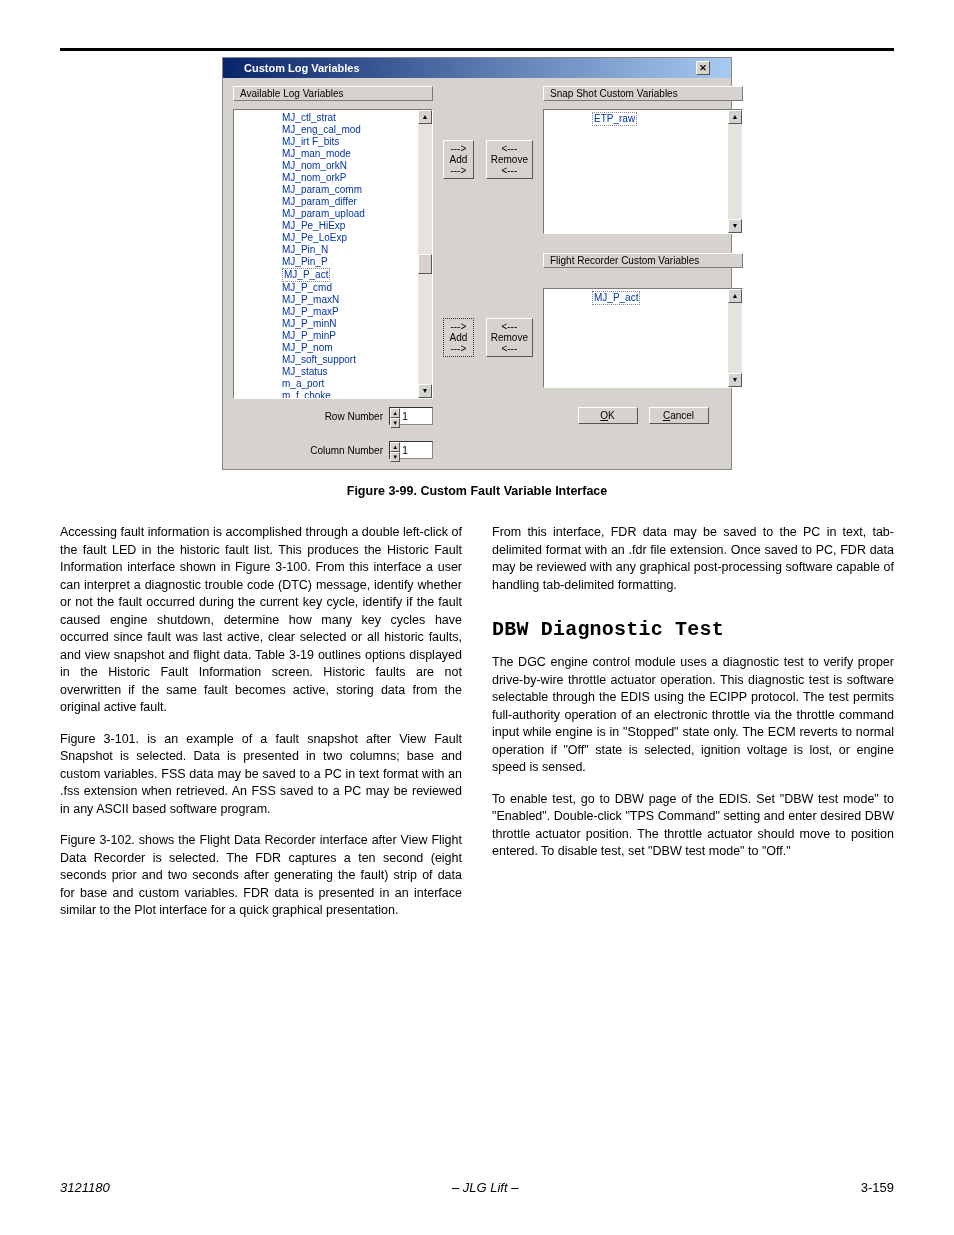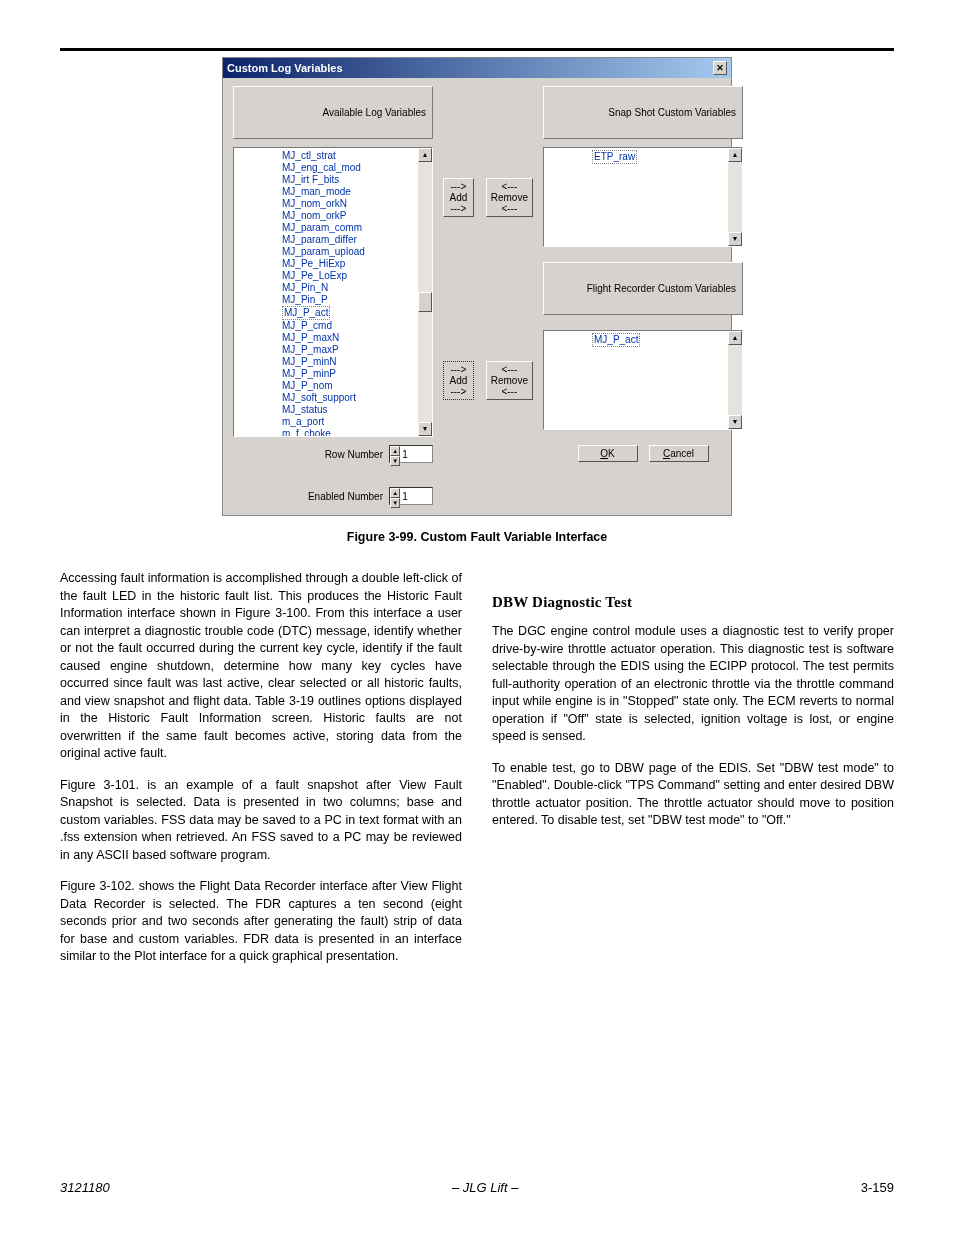--- a/index.html
+++ b/index.html
@@ -46,7 +46,7 @@
     color: #fff;
     font-weight: bold;
     font-size: 11px;
-    padding: 3px 4px;
+    padding: 3px 21px;
     display: flex;
     justify-content: space-between;
     align-items: center;

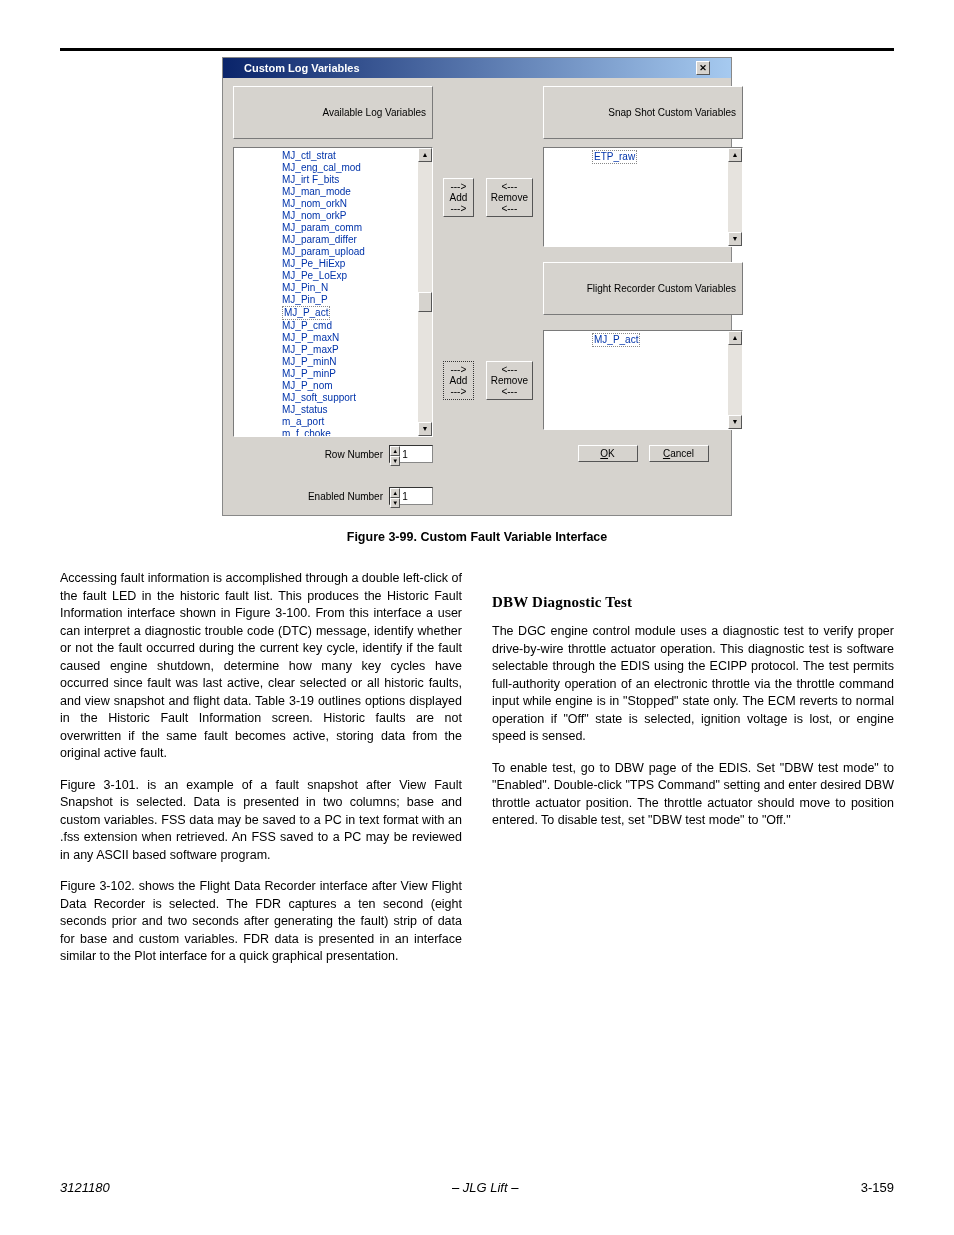--- a/index.html
+++ b/index.html
@@ -78,8 +78,8 @@
     border-left: 1px solid #fff;
     border-right: 1px solid #7a7a7a;
     border-bottom: 1px solid #7a7a7a;
-    padding: 20px 6px;
-    text-align: right;
+    padding: 1px 6px;
+    text-align: left;
     font-size: 10px;
   }
   .listbox {

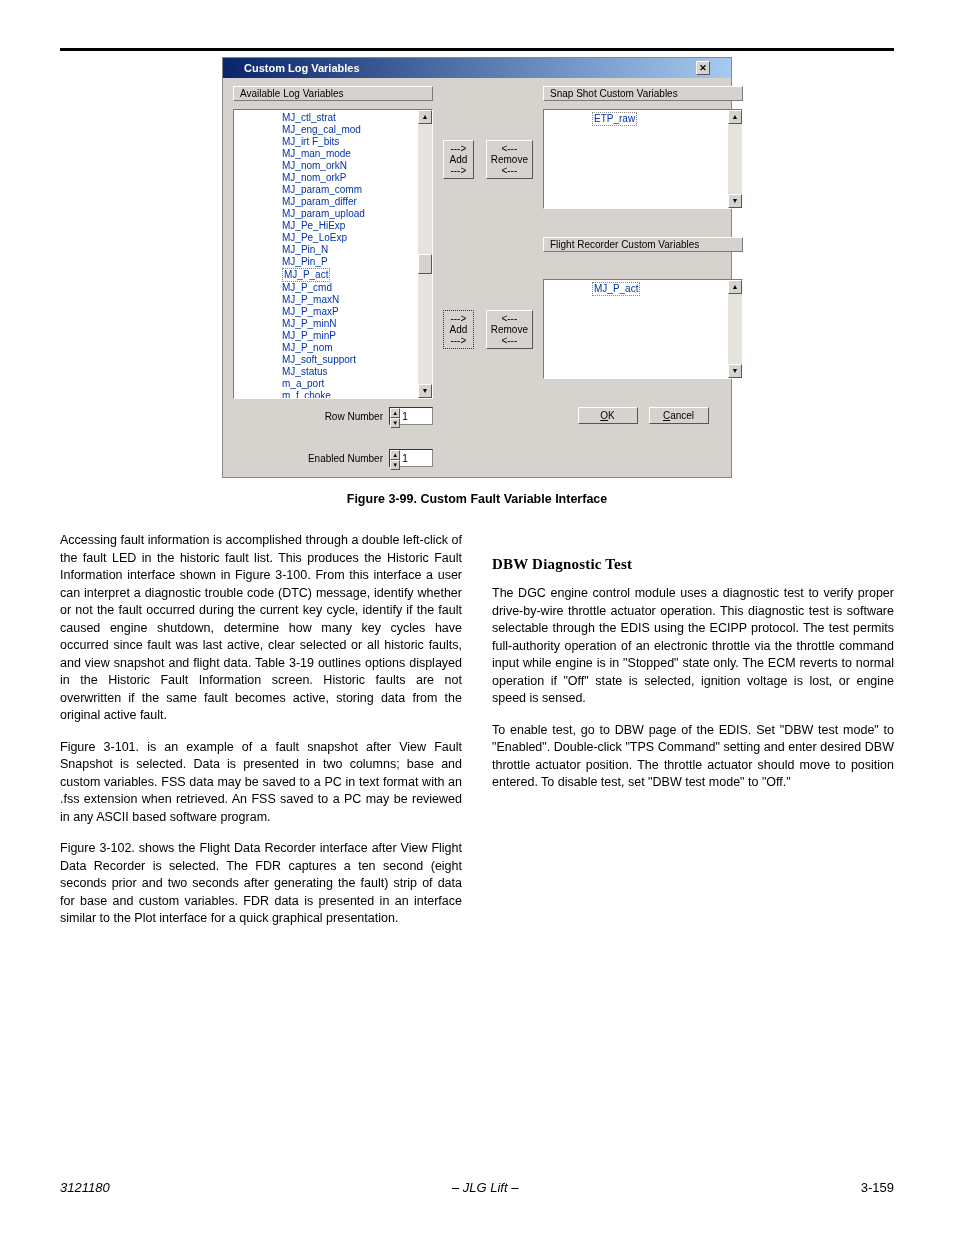--- a/index.html
+++ b/index.html
@@ -296,7 +296,7 @@
           <div class="btn">&lt;--- Remove &lt;---</div>
         </div>
 
-        <div class="listbox" style="grid-row:2; height:100px;">
+        <div class="listbox" style="grid-row:2; height:125px;">
           <div class="lb-inner" id="snap-list">
               <div><span class="sel">ETP_raw</span></div>
             </div>

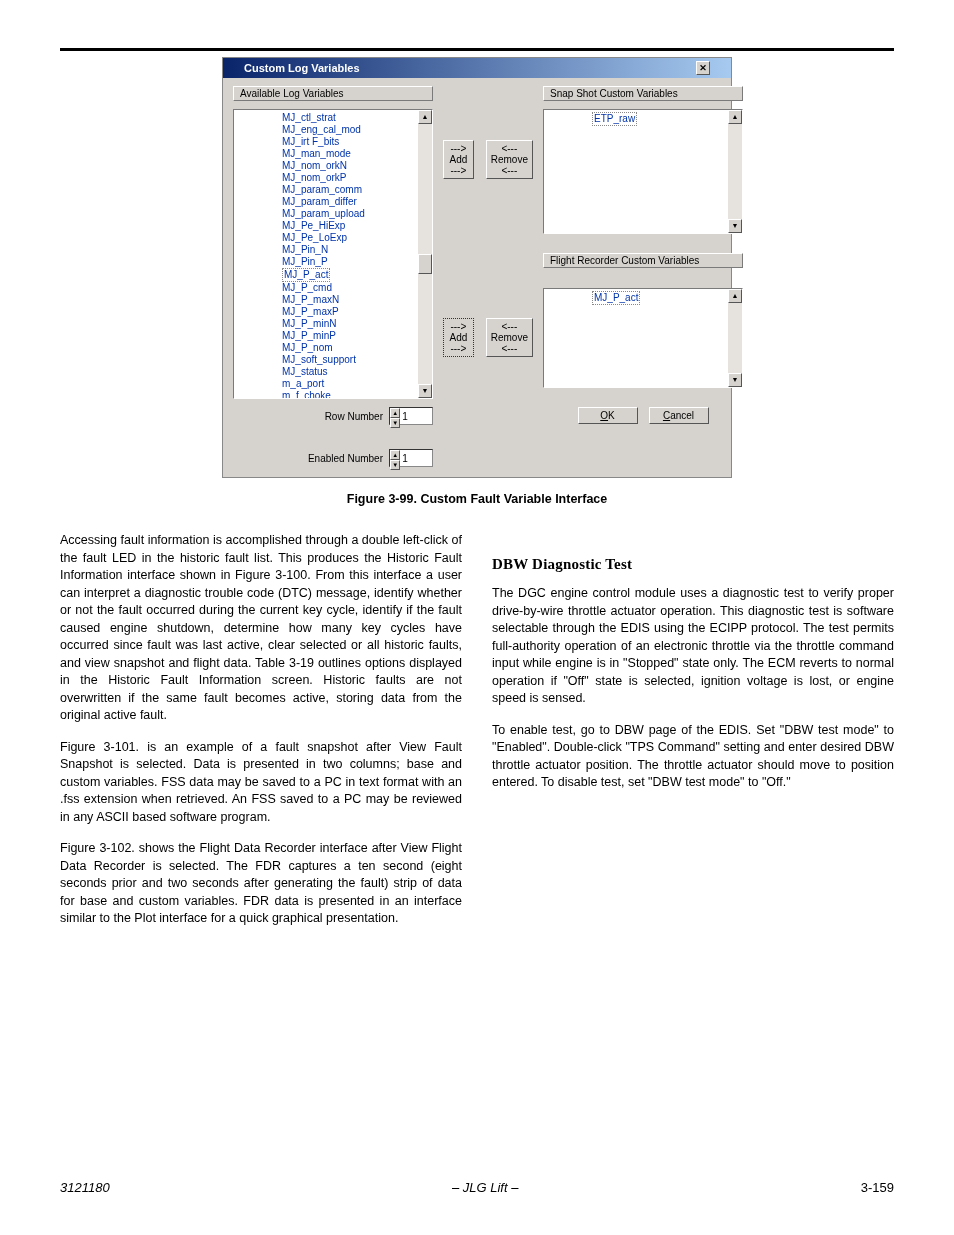--- a/index.html
+++ b/index.html
@@ -162,7 +162,7 @@
     grid-column: 1 / 2;
     display: flex;
     flex-direction: column;
-    gap: 24px;
+    gap: 16px;
     align-items: flex-end;
     font-size: 10px;
     color: #000;

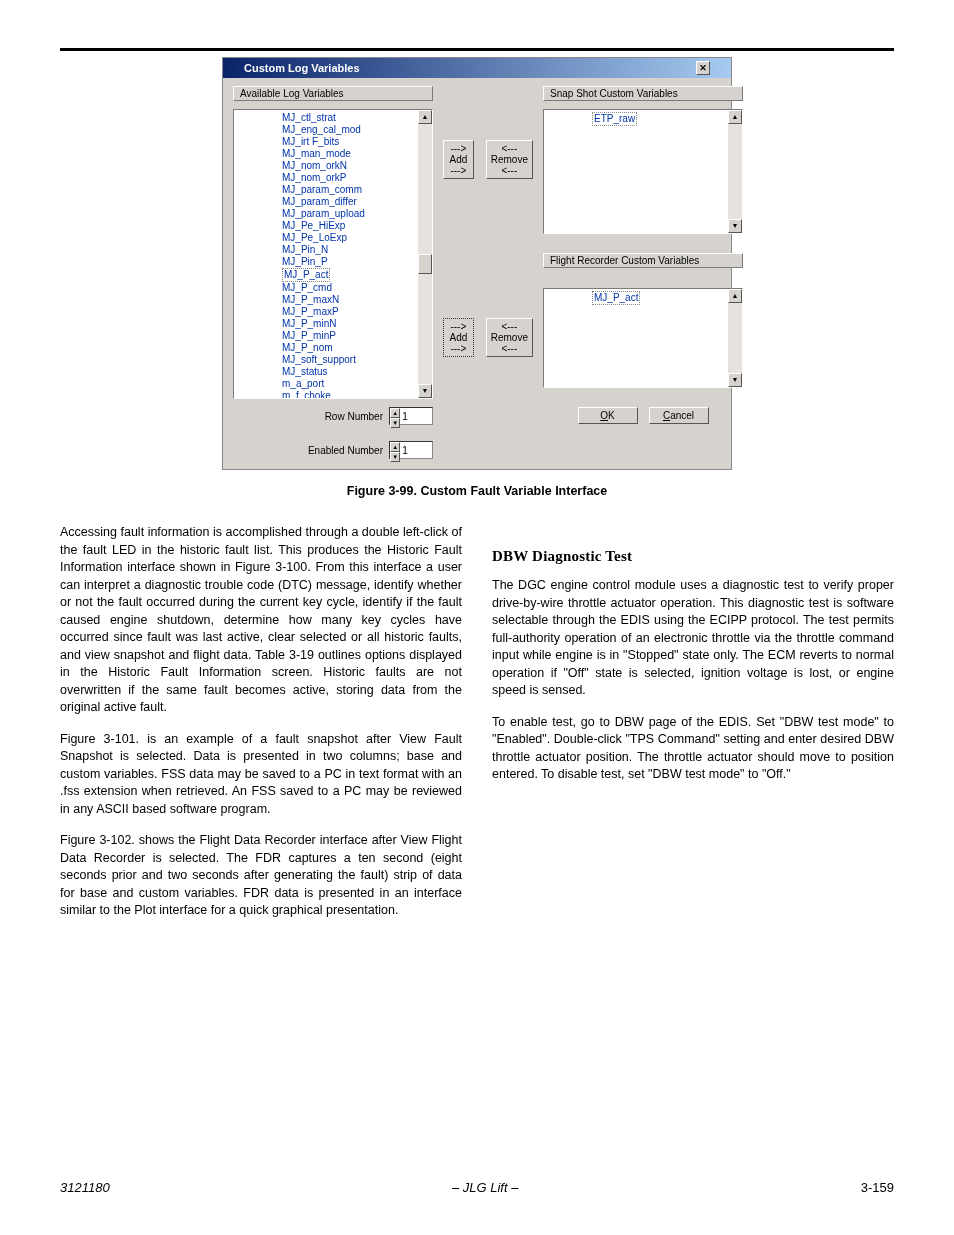--- a/index.html
+++ b/index.html
@@ -333,7 +333,7 @@
             </div>
           </div>
           <div class="spin-row">
-            <span>Enabled Number</span>
+            <span>Column Number</span>
             <div class="spinbox">
               <div class="arrows">
                   <div>▲</div>

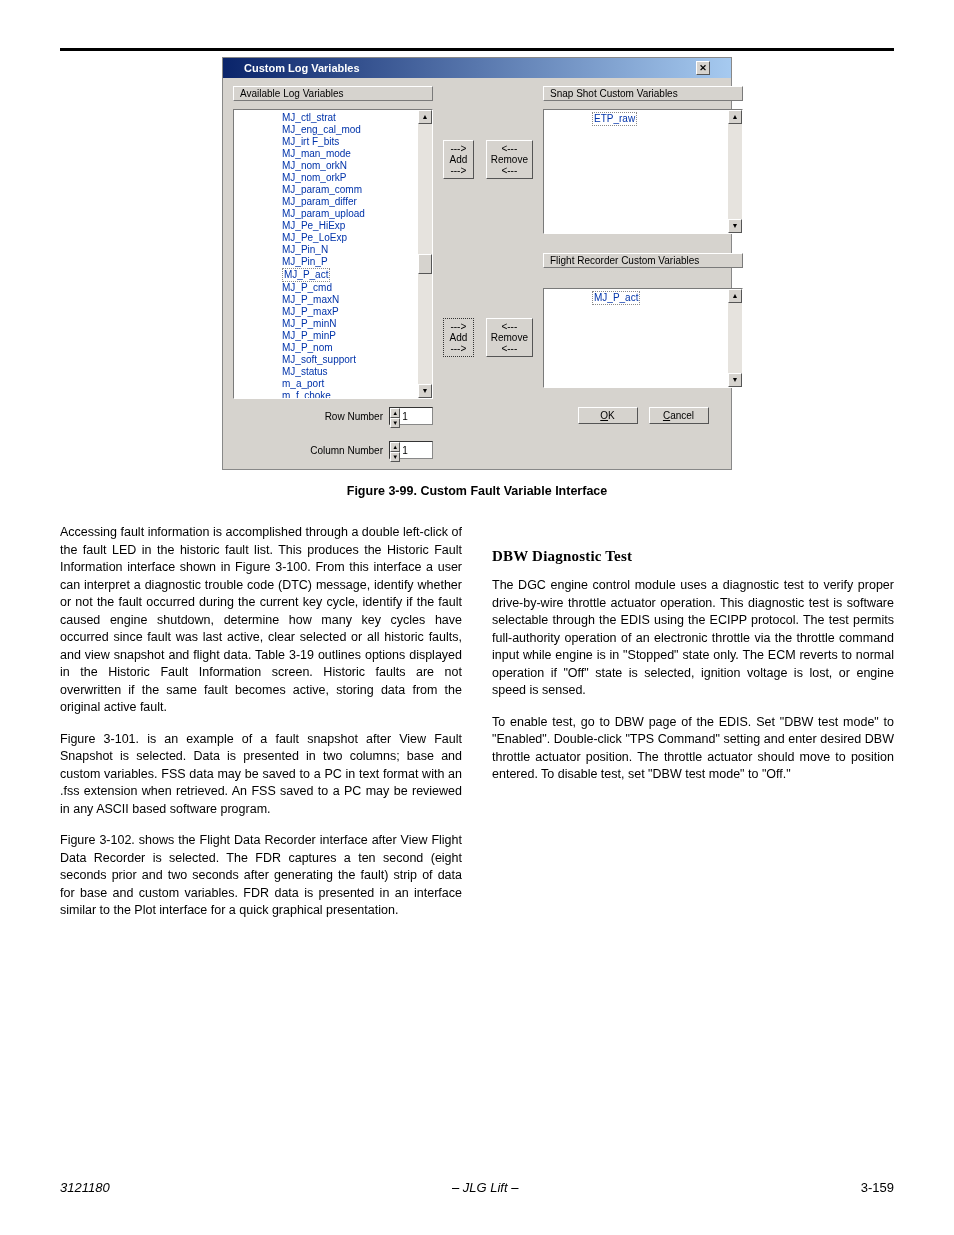--- a/index.html
+++ b/index.html
@@ -361,6 +361,7 @@
       <p>Figure 3-102. shows the Flight Data Recorder interface after View Flight Data Recorder is selected. The FDR captures a ten second (eight seconds prior and two seconds after generating the fault) strip of data for base and custom variables. FDR data is presented in an interface similar to the Plot interface for a quick graphical presentation.</p>
     </div>
     <div class="col">
+      <p>From this interface, FDR data may be saved to the PC in text, tab-delimited format with an .fdr file extension. Once saved to PC, FDR data may be reviewed with any graphical post-processing software capable of handling tab-delimited formatting.</p>
       <div class="subhead">DBW Diagnostic Test</div>
       <p>The DGC engine control module uses a diagnostic test to verify proper drive-by-wire throttle actuator operation. This diagnostic test is software selectable through the EDIS using the ECIPP protocol. The test permits full-authority operation of an electronic throttle via the throttle command input while engine is in "Stopped" state only. The ECM reverts to normal operation if "Off" state is selected, ignition voltage is lost, or engine speed is sensed.</p>
       <p>To enable test, go to DBW page of the EDIS. Set "DBW test mode" to "Enabled". Double-click "TPS Command" setting and enter desired DBW throttle actuator position. The throttle actuator should move to position entered. To disable test, set "DBW test mode" to "Off."</p>

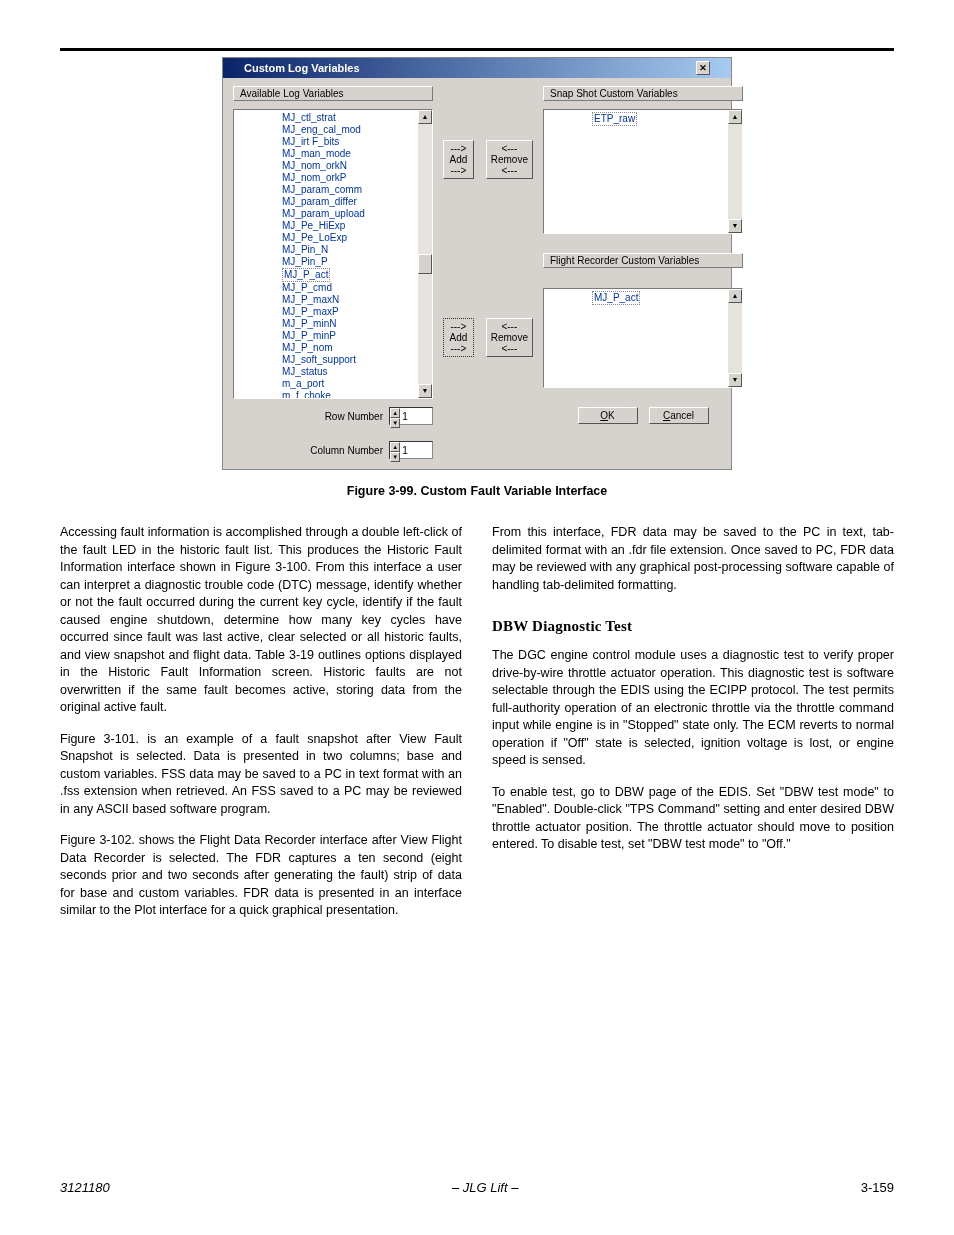--- a/index.html
+++ b/index.html
@@ -221,9 +221,9 @@
   .col { flex: 1; }
   .col p { margin: 0 0 14px 0; text-align: justify; }
   .subhead {
-    font-family: Liberation Serif, serif;
-    font-weight: bold;
-    font-size: 15px;
+    font-family: Liberation Mono, monospace;
+    font-weight: bold;
+    font-size: 20px;
     margin: 22px 0 10px 0;
     letter-spacing: 0.2px;
   }

